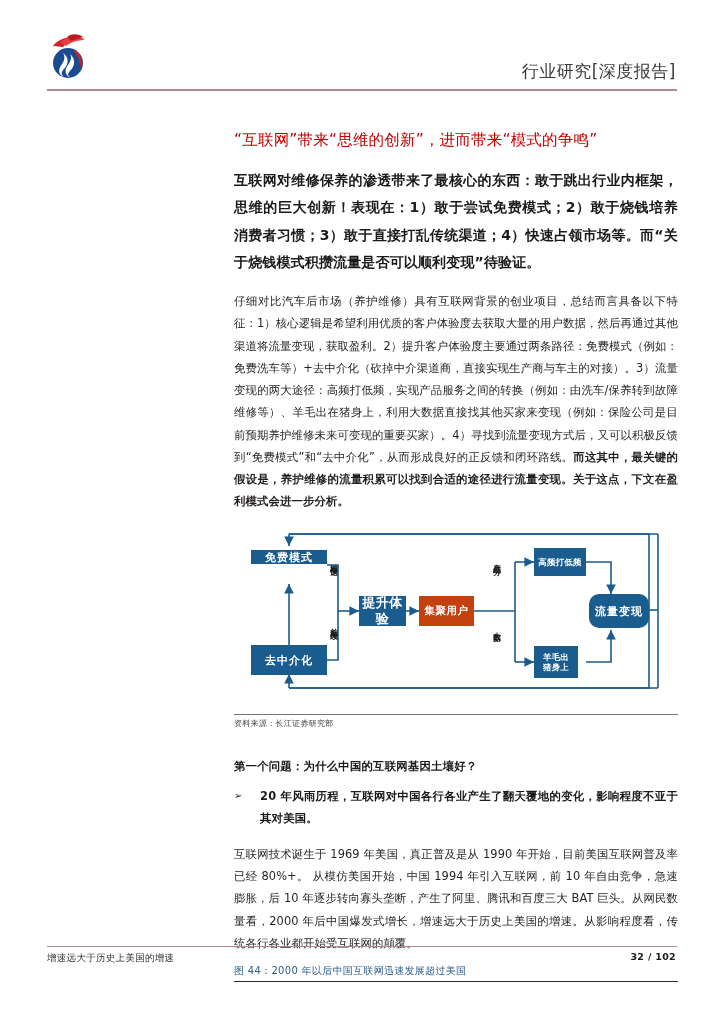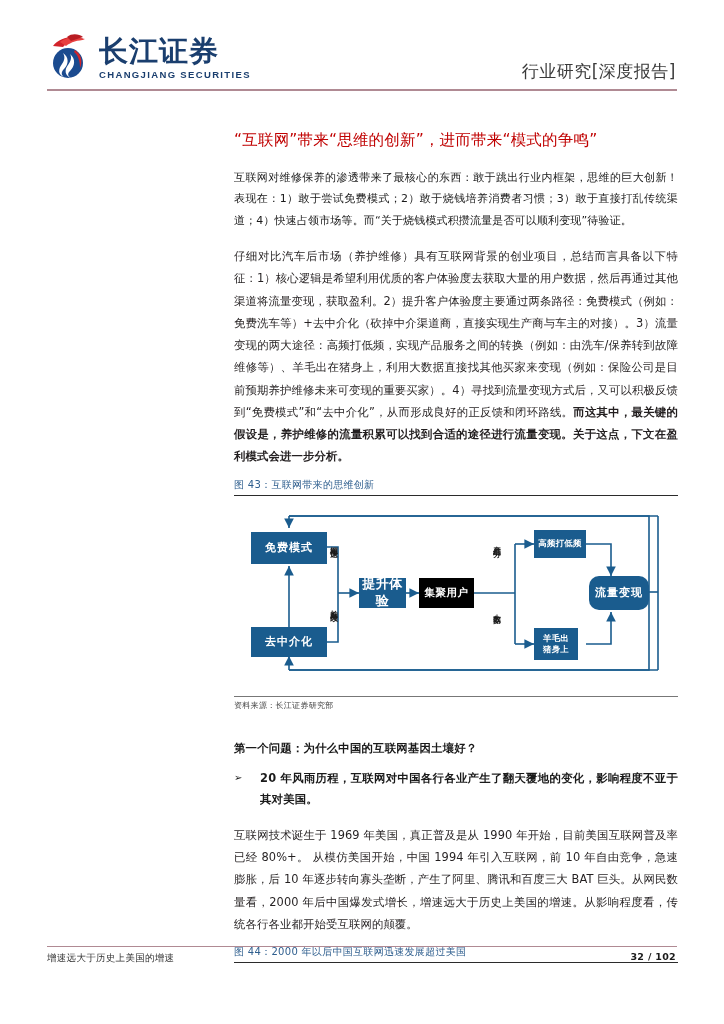--- a/index.html
+++ b/index.html
@@ -241,10 +241,6 @@
         <path d="M28 17 C34 21, 36 28, 33 35 C33 28, 31 22, 27 19 Z" fill="#d2232a"></path>
       </svg>
     </div>
-    <div class="logo-text-block">
-      <div class="logo-cn">长江证券</div>
-      <div class="logo-en">CHANGJIANG SECURITIES</div>
-    </div>
   </div>
 
   <div class="header-right">行业研究[深度报告]</div>

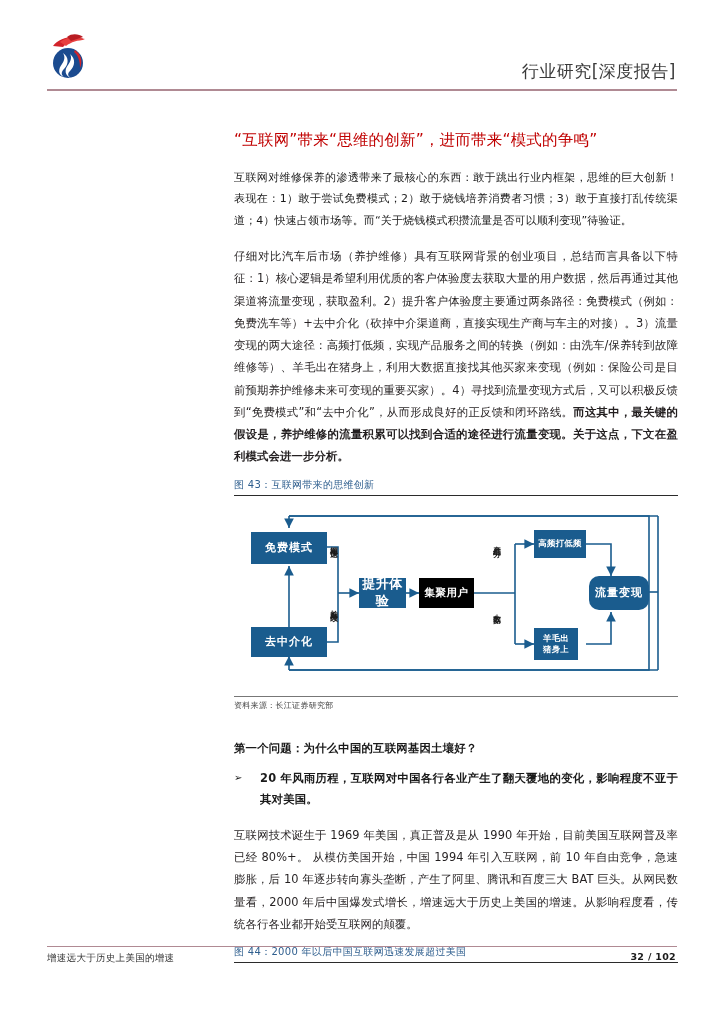--- a/index.html
+++ b/index.html
@@ -93,8 +93,8 @@
   }
 
   p.body-bold {
-    font-size: 11px;
-    font-weight: 400;
+    font-size: 14px;
+    font-weight: 700;
     line-height: 1.95;
     letter-spacing: 0.15px;
     margin: 16px 0 14px 0;

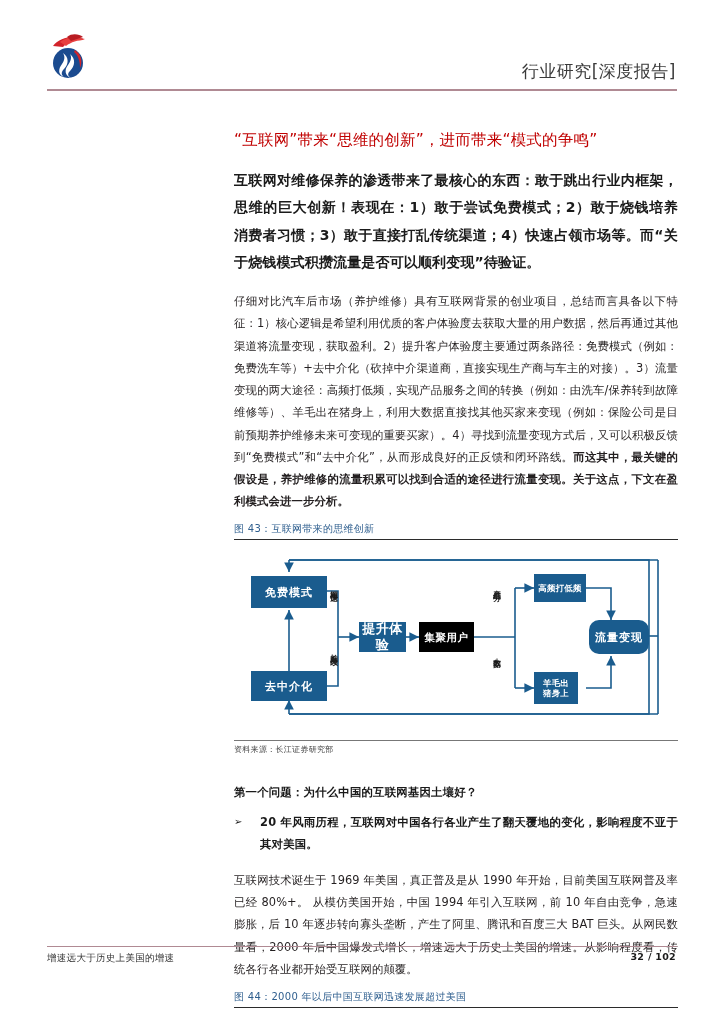--- a/index.html
+++ b/index.html
@@ -255,7 +255,6 @@
 
   <p class="body-reg"><span>仔细对比汽车后市场（养护维修）具有互联网背景的创业项目，总结而言具备以下特征：1）核心逻辑是希望利用优质的客户体验度去获取大量的用户数据，然后再通过其他渠道将流量变现，获取盈利。2）提升客户体验度主要通过两条路径：免费模式（例如：免费洗车等）+去中介化（砍掉中介渠道商，直接实现生产商与车主的对接）。3）流量变现的两大途径：高频打低频，实现产品服务之间的转换（例如：由洗车/保养转到故障维修等）、羊毛出在猪身上，利用大数据直接找其他买家来变现（例如：保险公司是目前预期养护维修未来可变现的重要买家）。4）寻找到流量变现方式后，又可以积极反馈到“免费模式”和“去中介化”，从而形成良好的正反馈和闭环路线。</span><b>而这其中，最关键的假设是，养护维修的流量积累可以找到合适的途径进行流量变现。关于这点，下文在盈利模式会进一步分析。</b></p>
 
-  <p class="fig-caption">图 43：互联网带来的思维创新</p>
 
   <div class="diagram">
     <svg width="444" height="188" viewBox="0 0 444 188">

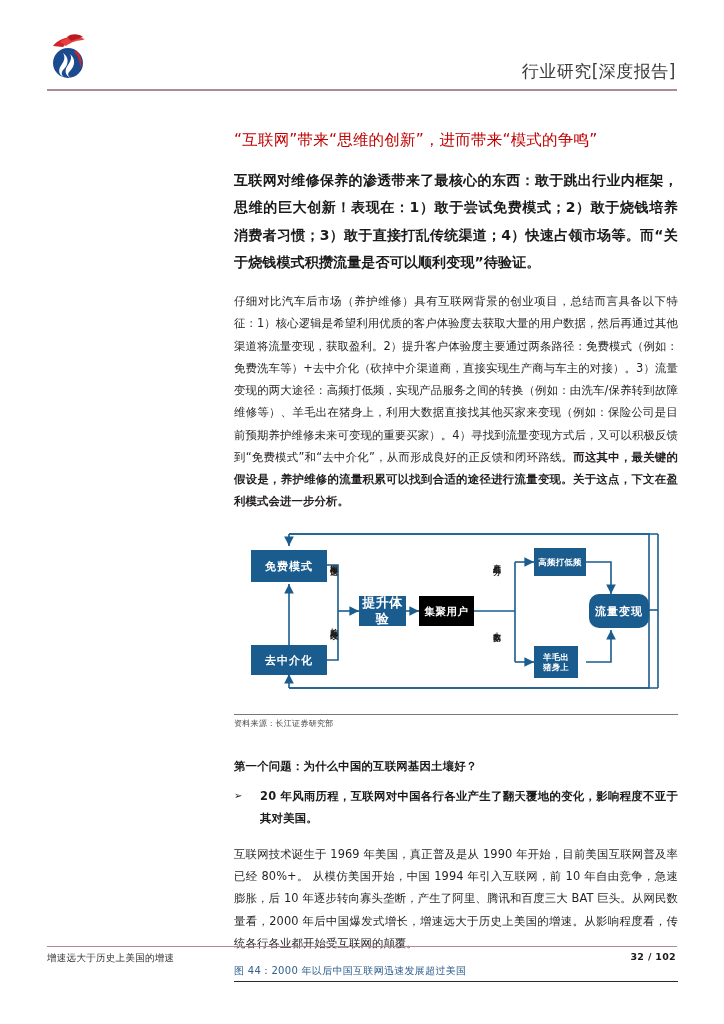--- a/index.html
+++ b/index.html
@@ -298,7 +298,7 @@
       </g>
     </svg>
 
-    <div class="node blue" style="left:17px; top:28px; width:76px; height:32px;">
+    <div class="node blue" style="left:17px; top:28px; width:76px; height:14px;">
       <span>免费模式</span>
     </div>
 

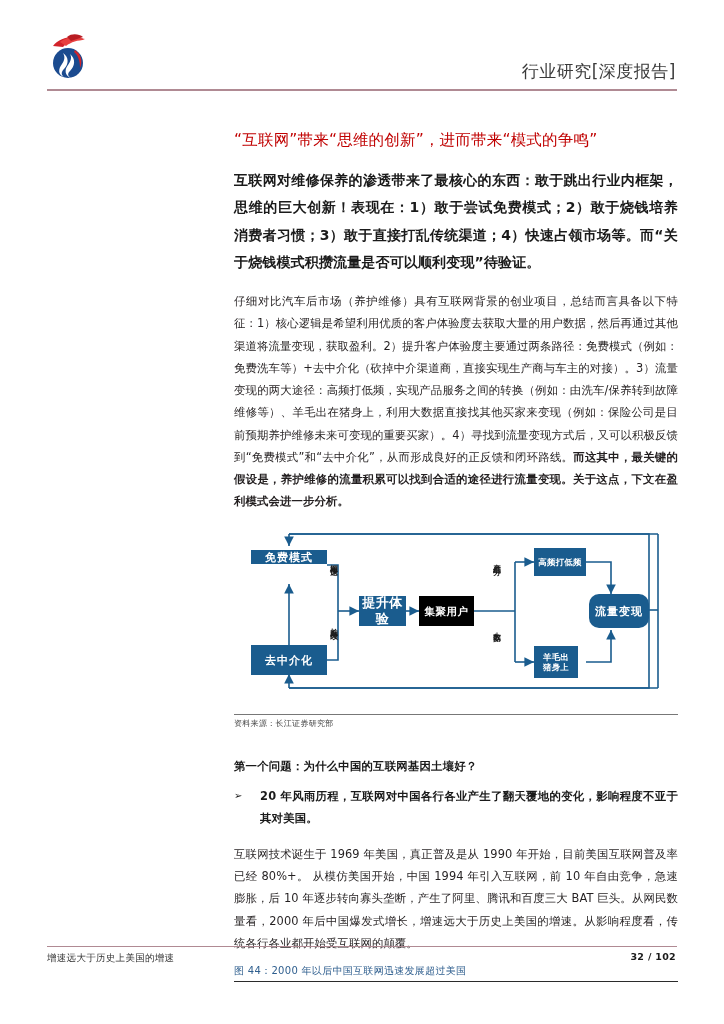--- a/index.html
+++ b/index.html
@@ -153,7 +153,7 @@
     box-sizing: border-box;
   }
   .node.blue { background: #1a5c8e; }
-  .node.red  { background: #000000; }
+  .node.red  { background: #c2410c; font-family: Liberation Mono, monospace; }
 
   .vlabel {
     position: absolute;

